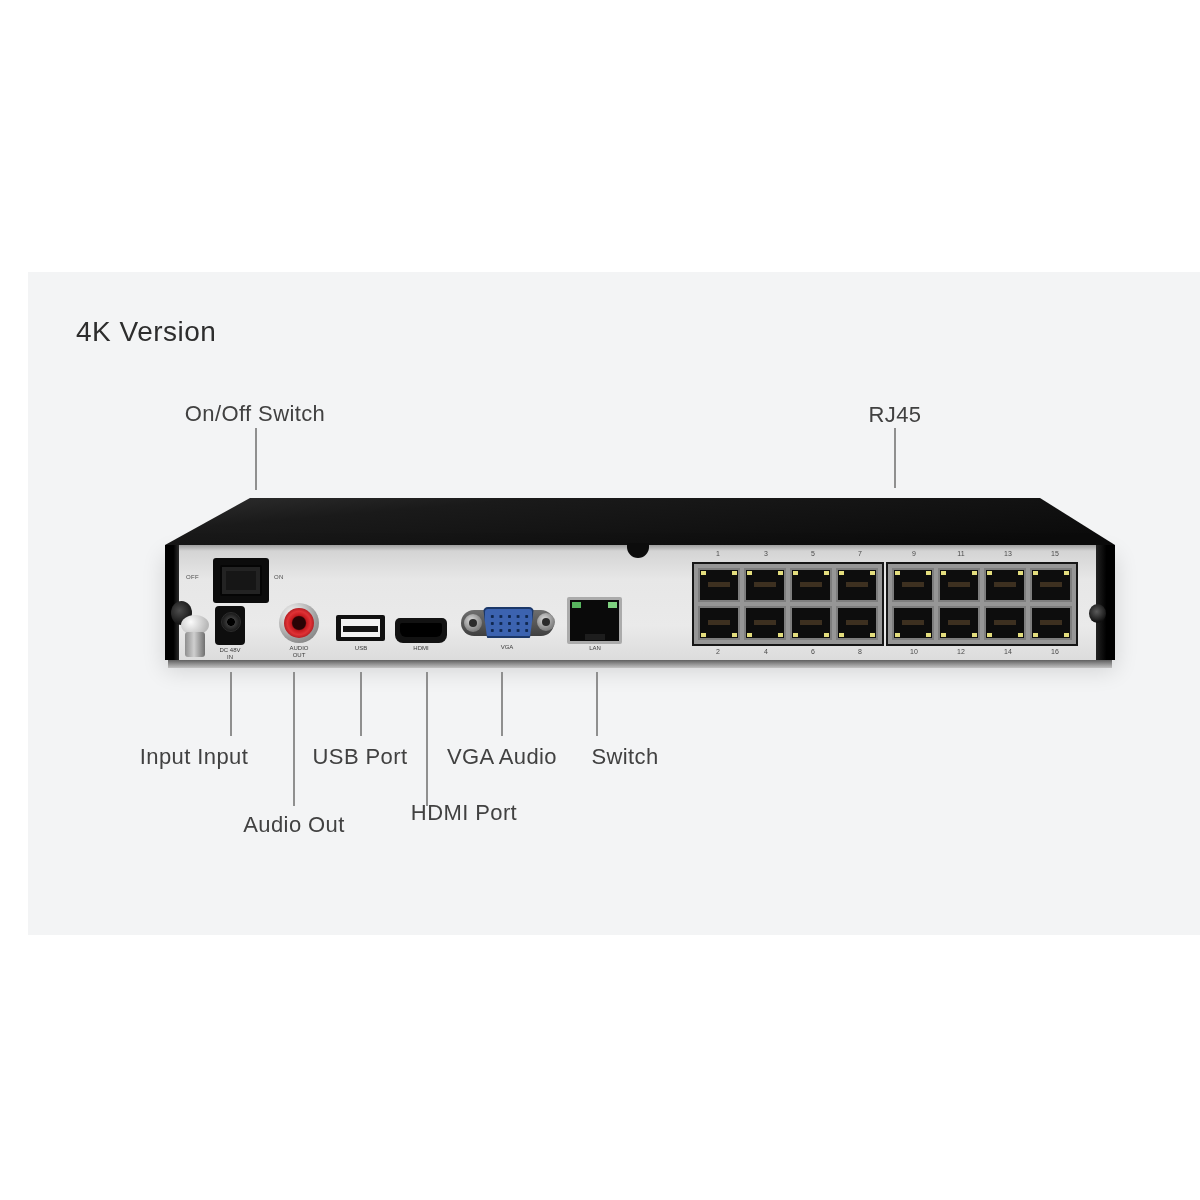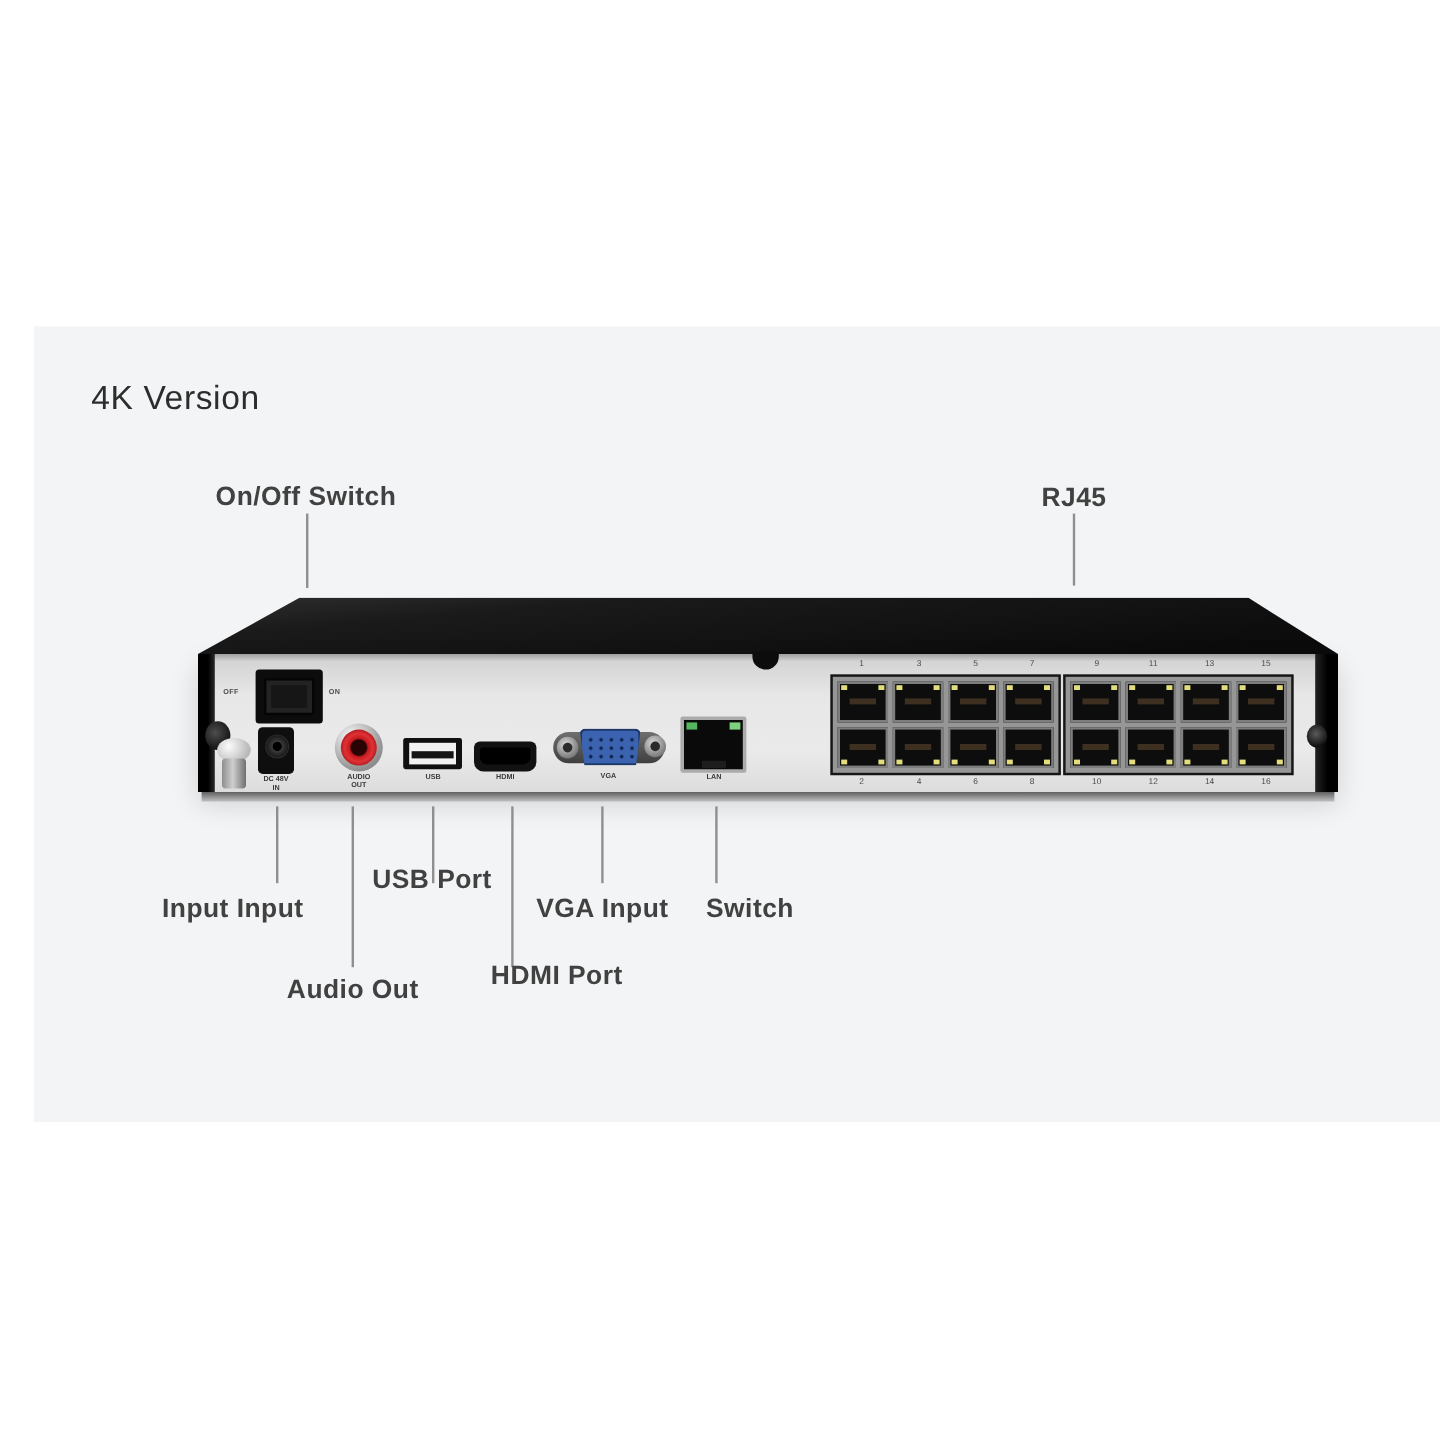--- a/index.html
+++ b/index.html
@@ -5,7 +5,7 @@
   html,body{margin:0;padding:0;background:#ffffff;}
   #canvas{position:relative;width:1200px;height:1064px;background:#ffffff;overflow:hidden;
           font-family:"Liberation Sans", sans-serif;margin-left:28px;}
-  .abs{position:absolute;font-weight:bold;}
+  .abs{position:absolute;}
 
   
   .panel{left:0;top:272px;width:1200px;height:663px;background:#f3f4f5;}

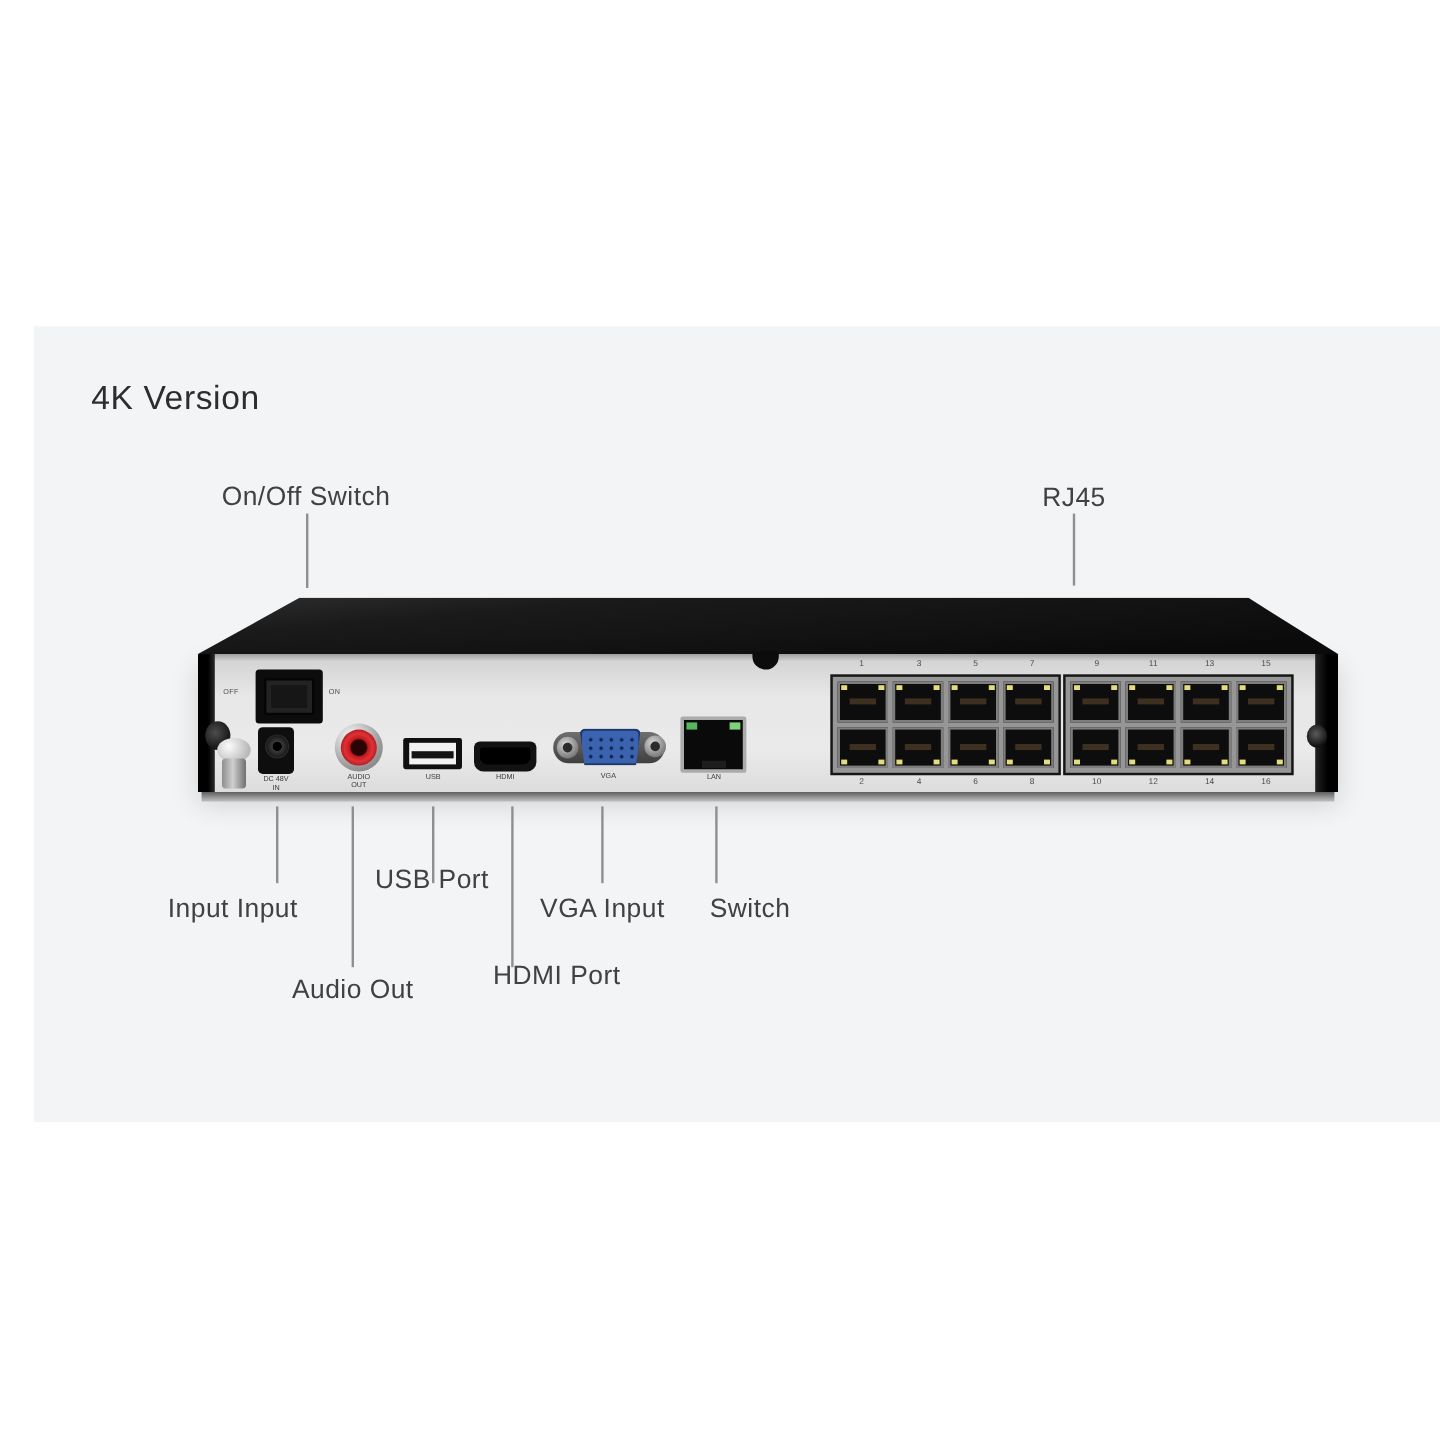--- a/index.html
+++ b/index.html
@@ -270,7 +270,7 @@
   <div class="abs cline" style="left:568px;top:672px;height:64px;"></div>
 
   <div class="abs callout" style="left:166px;top:744px;">Input Input</div>
-  <div class="abs callout" style="left:332px;top:720px;">USB Port</div>
+  <div class="abs callout" style="left:332px;top:744px;">USB Port</div>
   <div class="abs callout" style="left:474px;top:744px;">VGA Input</div>
   <div class="abs callout" style="left:597px;top:744px;">Switch</div>
   <div class="abs callout" style="left:266px;top:812px;">Audio Out</div>

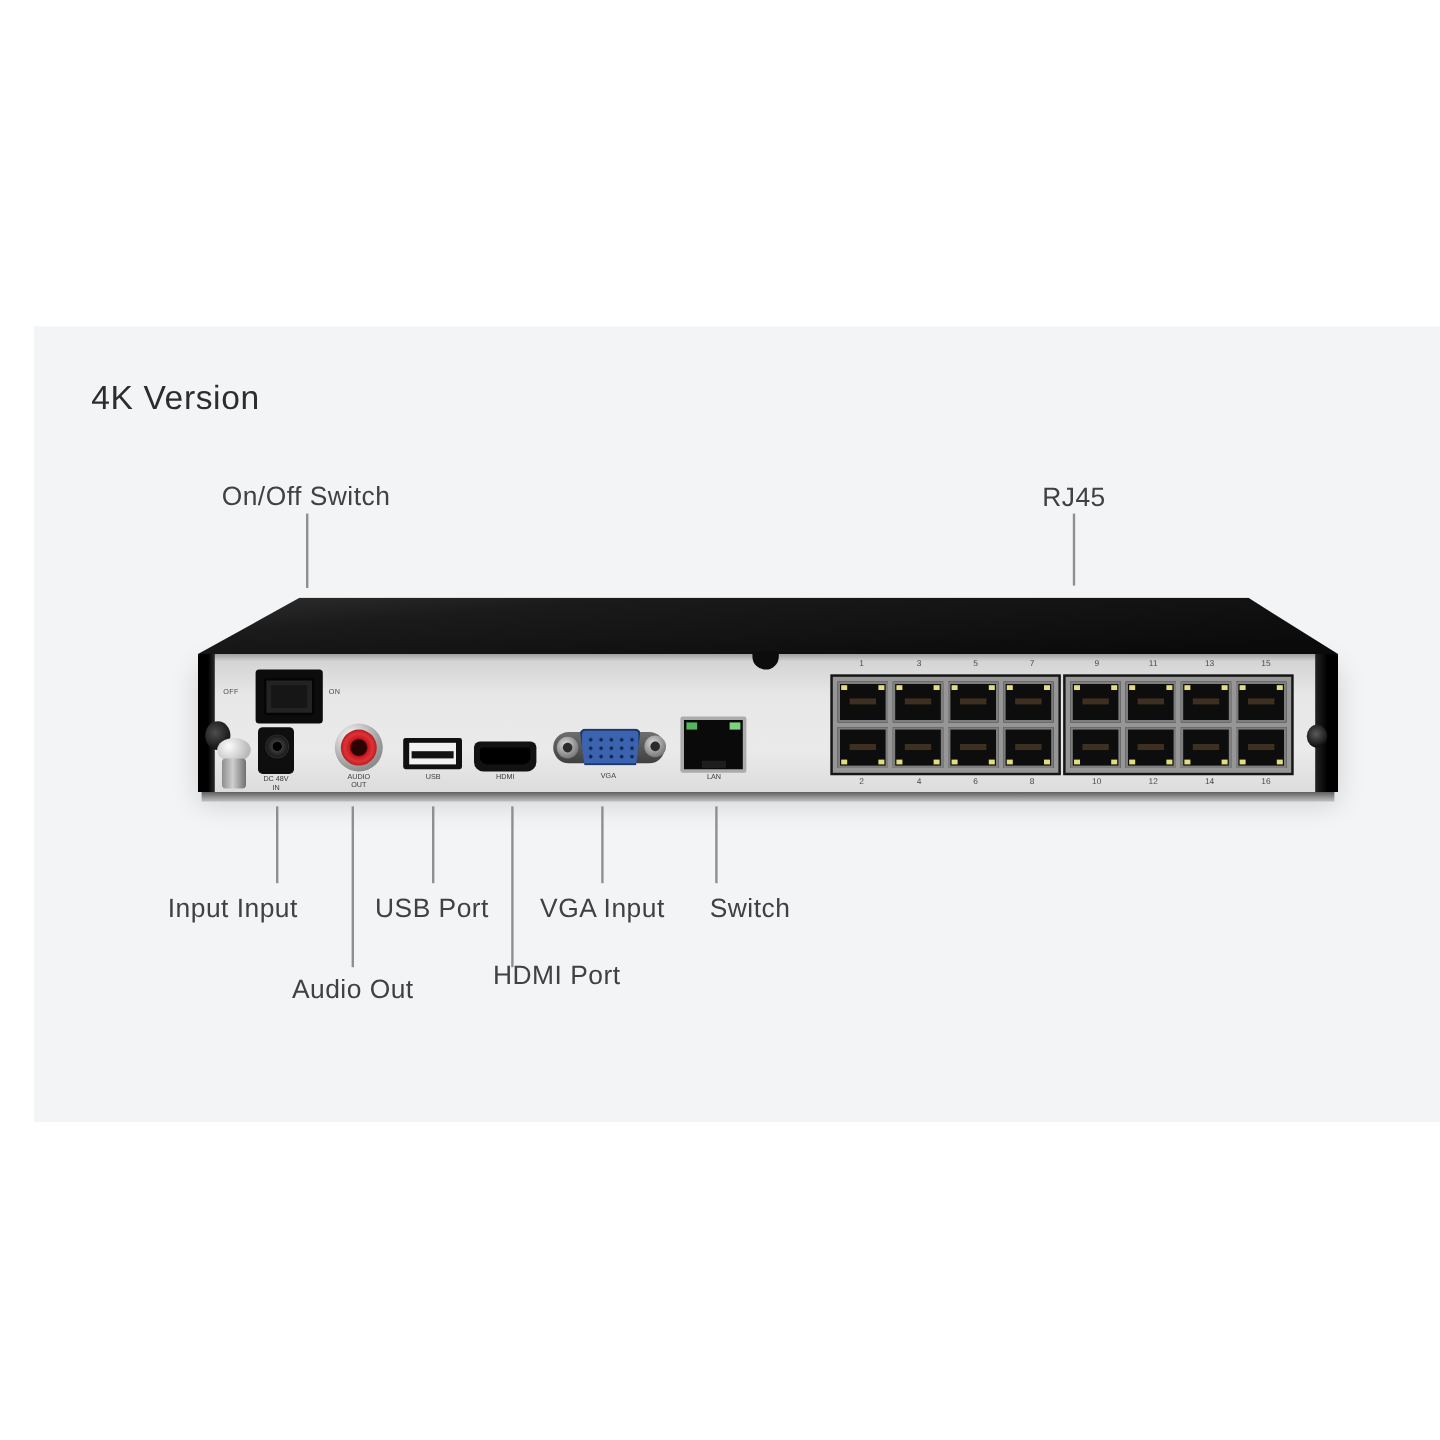--- a/index.html
+++ b/index.html
@@ -271,7 +271,7 @@
 
   <div class="abs callout" style="left:166px;top:744px;">Input Input</div>
   <div class="abs callout" style="left:332px;top:744px;">USB Port</div>
-  <div class="abs callout" style="left:474px;top:744px;">VGA Input</div>
+  <div class="abs callout" style="left:474px;top:744px;">VGA Audio</div>
   <div class="abs callout" style="left:597px;top:744px;">Switch</div>
   <div class="abs callout" style="left:266px;top:812px;">Audio Out</div>
   <div class="abs callout" style="left:436px;top:800px;">HDMI Port</div>

